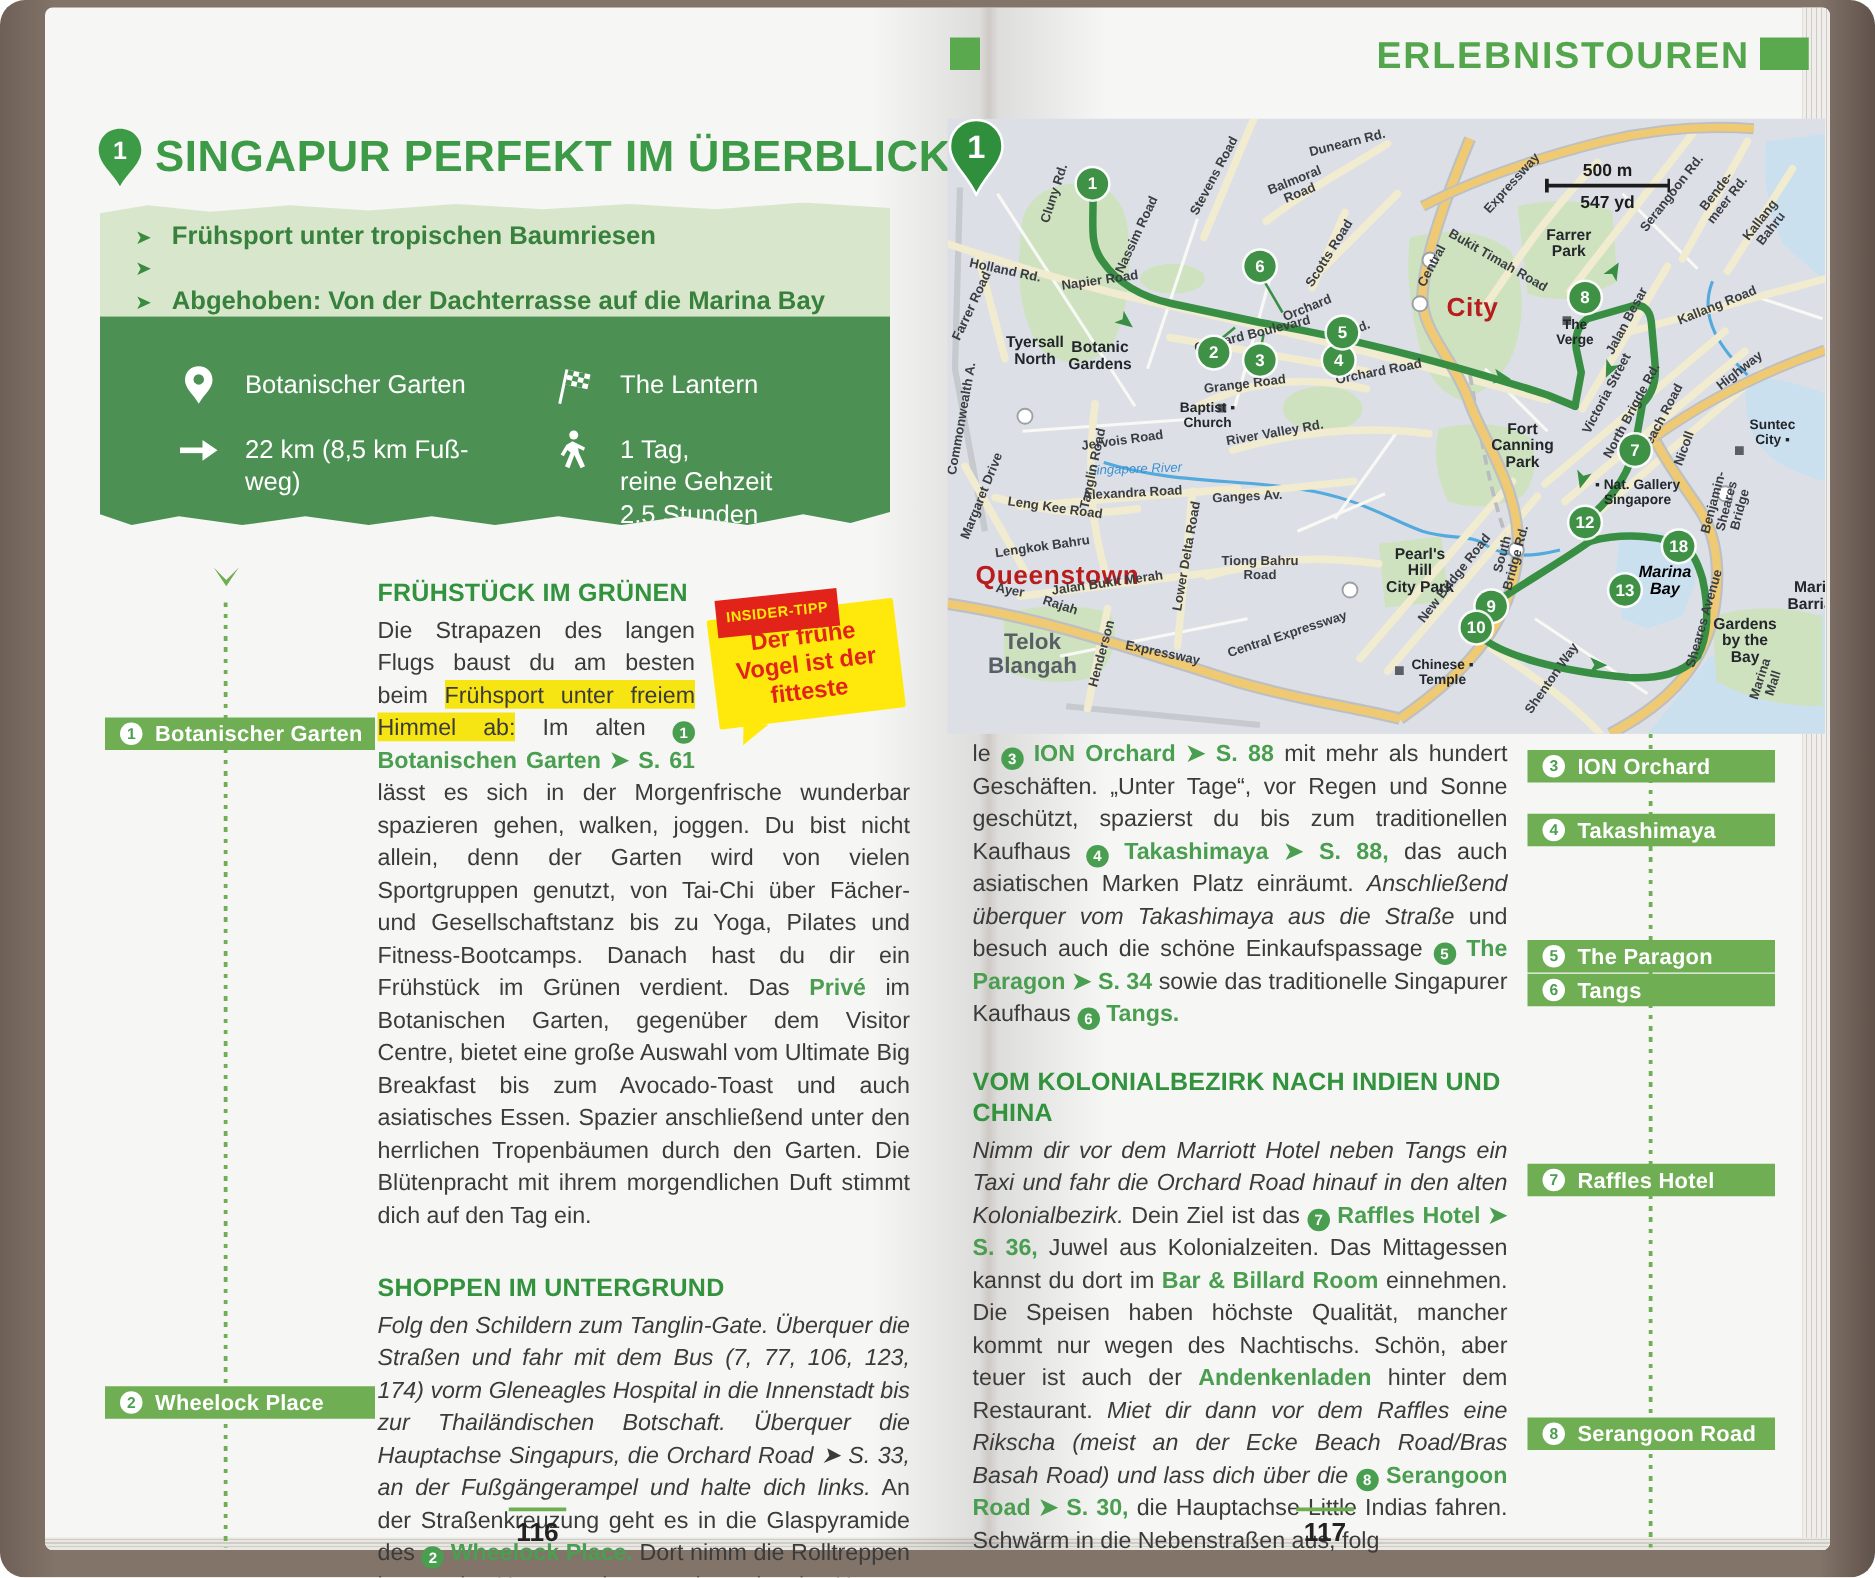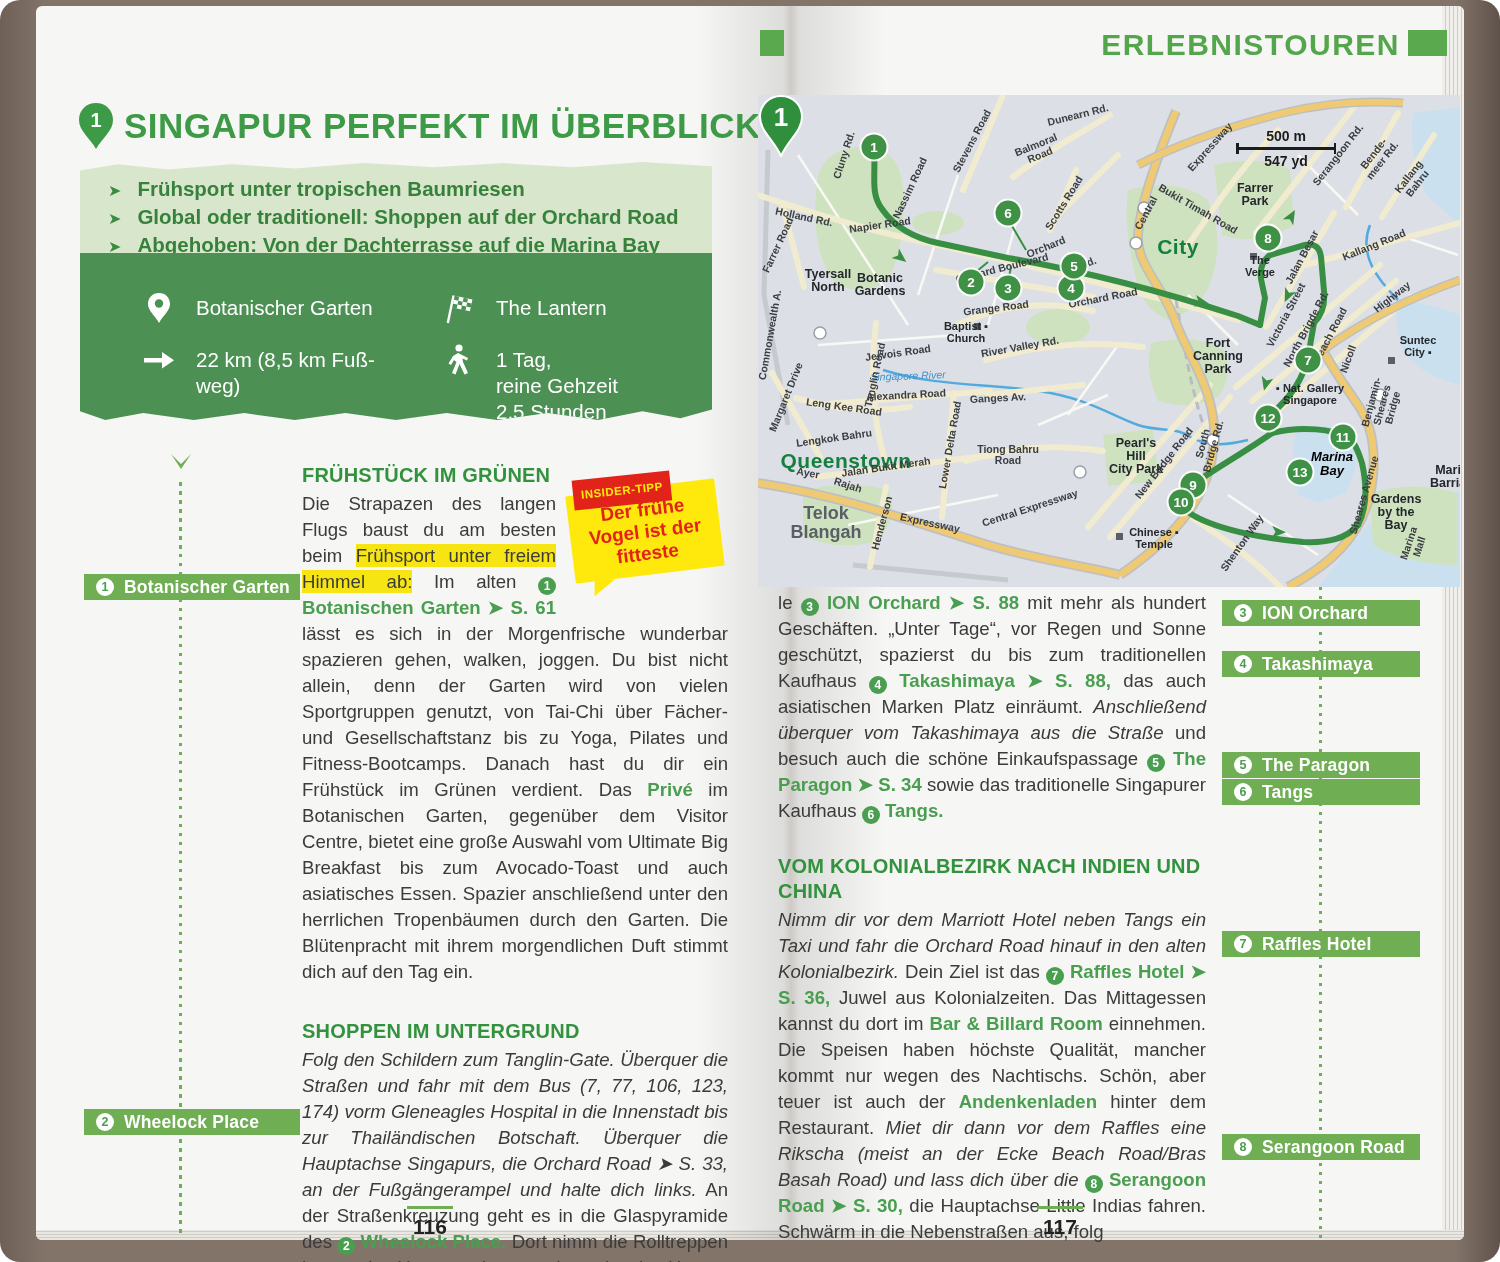--- a/index.html
+++ b/index.html
@@ -125,7 +125,6 @@
       </div>
       <div class="bullet-row">
         <span class="bullet-arrow">➤</span>
-        <span class="bullet-text">Global oder traditionell: Shoppen auf der Orchard Road</span>
       </div>
       <div class="bullet-row">
         <span class="bullet-arrow">➤</span>

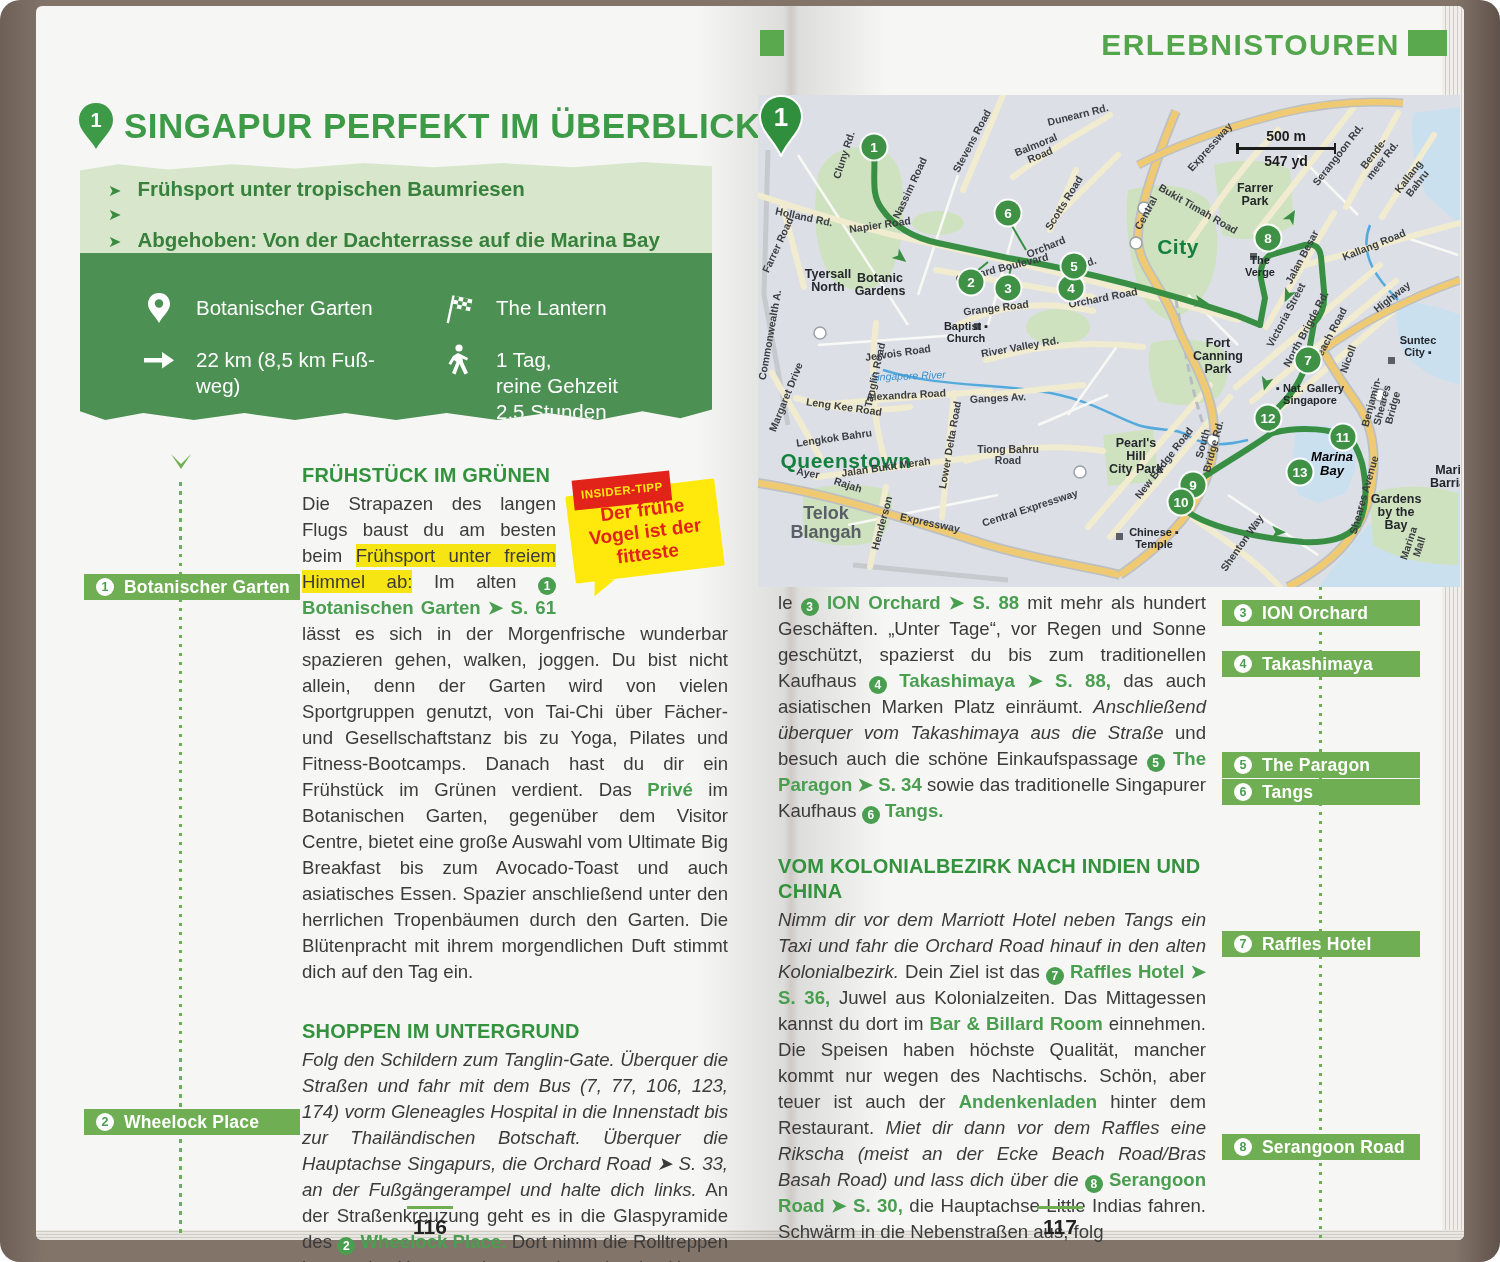--- a/index.html
+++ b/index.html
@@ -84,7 +84,7 @@
   .map-label{position:absolute;transform:translate(-50%,-50%);white-space:pre-line;text-align:center;
     line-height:1.05;pointer-events:none;}
   .ml-road{font-size:10.5px;font-weight:bold;color:#3a3d41;}
-  .ml-big{font-size:21px;font-weight:bold;color:#15803d;letter-spacing:0.5px;}
+  .ml-big{font-size:21px;font-weight:bold;color:#b91c1c;letter-spacing:0.5px;}
   .ml-big2{font-size:18px;font-weight:bold;color:#595f66;}
   .ml-park{font-size:12.5px;font-weight:bold;color:#23272b;}
   .ml-poi{font-size:11px;font-weight:bold;color:#23272b;}

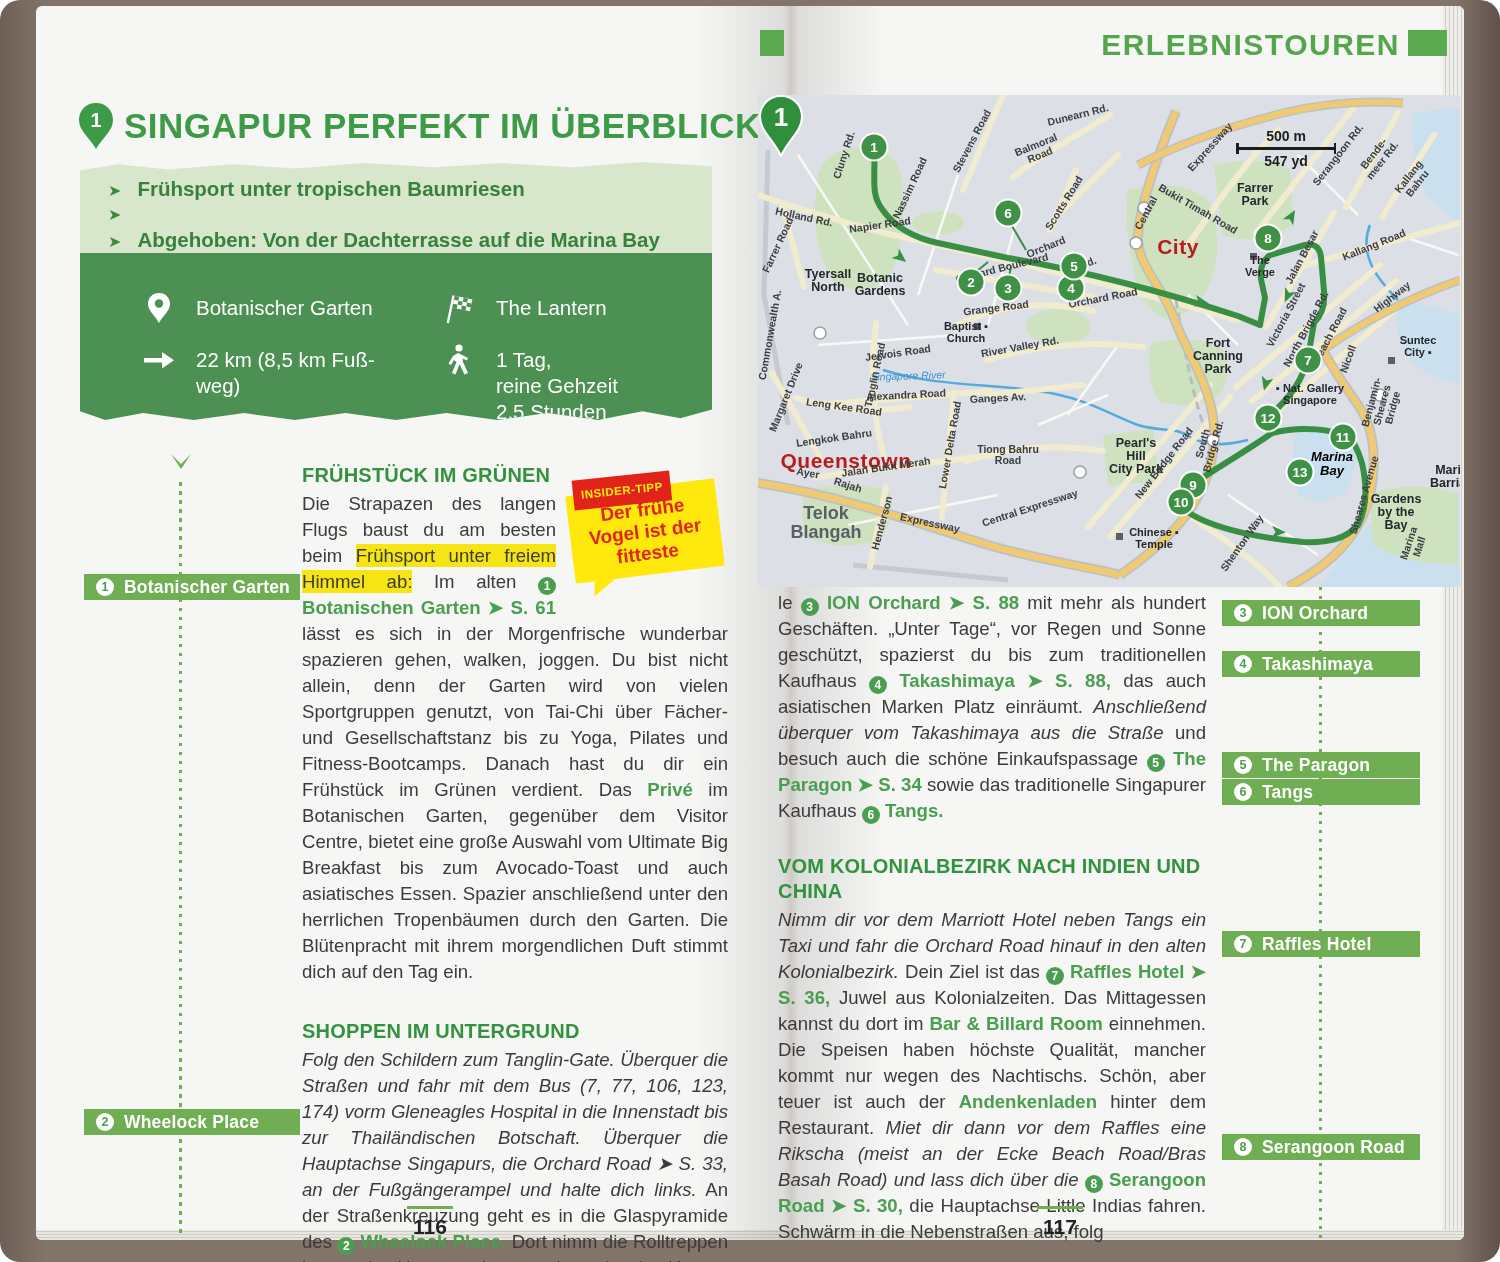--- a/index.html
+++ b/index.html
@@ -458,7 +458,7 @@
         <div class="map-marker" style="left: 510px; top: 143px;">8</div>
         <div class="map-marker" style="left: 435px; top: 390px;">9</div>
         <div class="map-marker" style="left: 423px; top: 407px;">10</div>
-        <div class="map-marker" style="left: 585px; top: 342px;">11</div>
+        <div class="map-marker" style="left: 585px; top: 342px;">18</div>
         <div class="map-marker" style="left: 510px; top: 323px;">12</div>
         <div class="map-marker" style="left: 542px; top: 377px;">13</div>
       </div>

